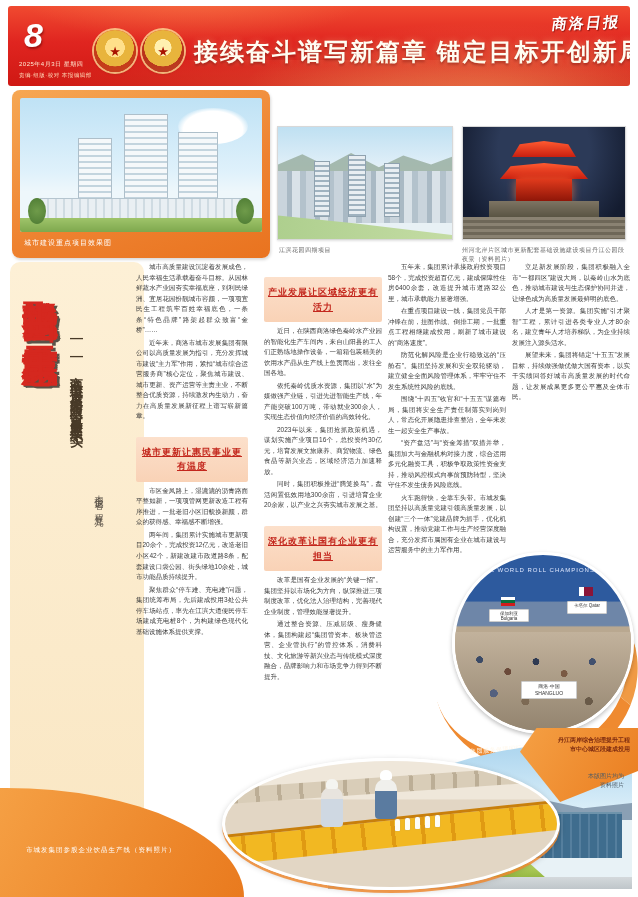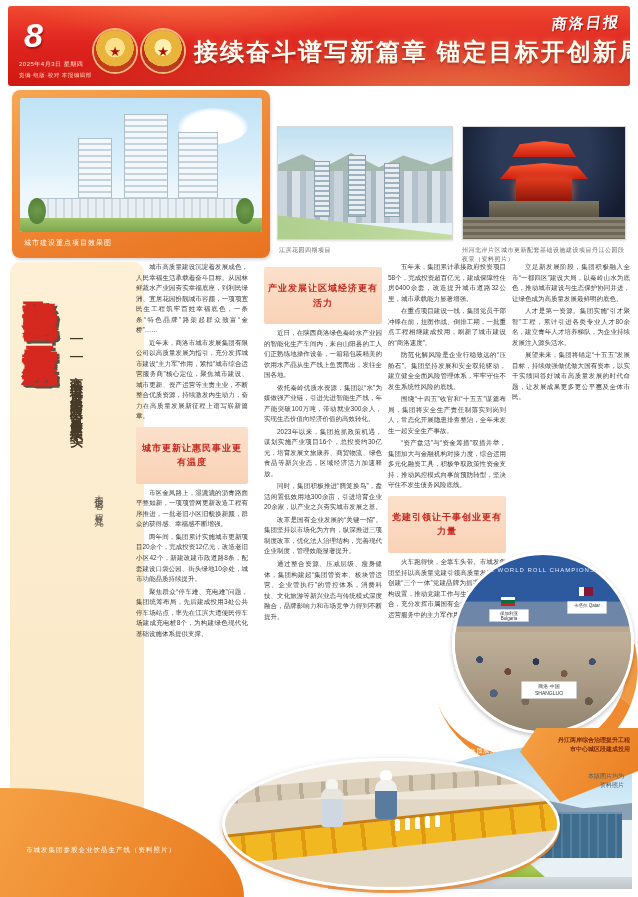--- a/index.html
+++ b/index.html
@@ -97,7 +97,7 @@
   .c3 { left:388px; width:118px; }
   .c4 { left:512px; width:118px; height:288px; }
   .sec-head { display:block; background:linear-gradient(180deg,#fce0cb,#f9d2b6); color:#c3271d; font-weight:bold;
-      font-size:9px; text-align:center; padding:14px 2px; margin:5px 0 4px; border-radius:2px; letter-spacing:1px; }
+      font-size:9px; text-align:center; padding:8px 2px; margin:15px 0 4px; border-radius:2px; letter-spacing:1px;text-decoration:underline; }
 
   
   .crescent { position:absolute; left:432px; top:570px; width:206px; height:200px; border-radius:50%;

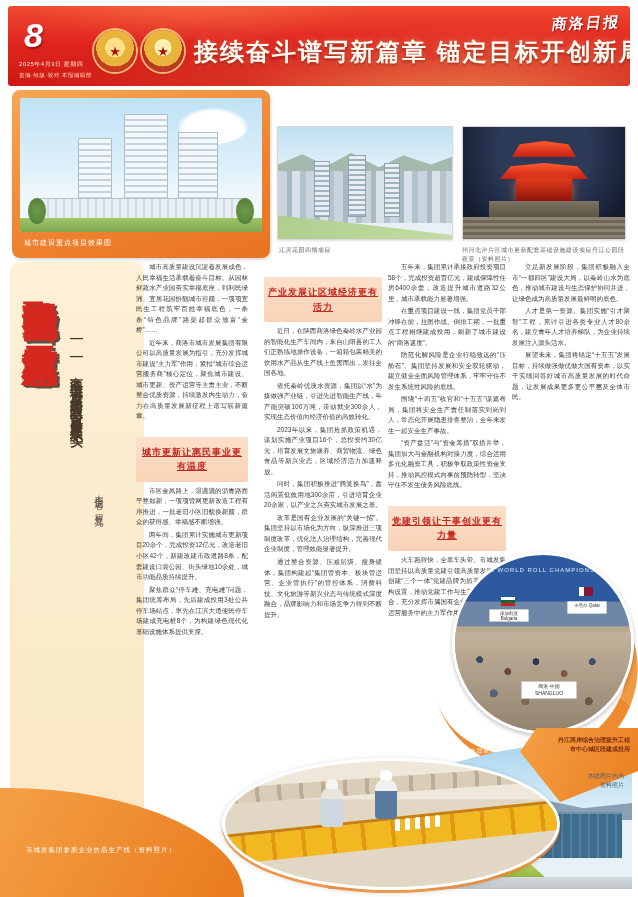--- a/index.html
+++ b/index.html
@@ -248,7 +248,6 @@
     <p>防范化解风险是企业行稳致远的“压舱石”。集团坚持发展和安全双轮驱动，建立健全全面风险管理体系，牢牢守住不发生系统性风险的底线。</p>
     <p>围绕“十四五”收官和“十五五”谋篇布局，集团将安全生产责任制落实到岗到人，常态化开展隐患排查整治，全年未发生一起安全生产事故。</p>
     <p>“资产盘活”与“资金筹措”双措并举，集团加大与金融机构对接力度，综合运用多元化融资工具，积极争取政策性资金支持，推动风控模式向事前预防转型，坚决守住不发生债务风险底线。</p>
-    <span class="sec-head">党建引领让干事创业更有力量</span>
     <p>火车跑得快，全靠车头带。市城发集团坚持以高质量党建引领高质量发展，以创建“三个一体”党建品牌为抓手，优化机构设置，推动党建工作与生产经营深度融合，充分发挥市属国有企业在城市建设与运营服务中的主力军作用。</p>
   </div>
 

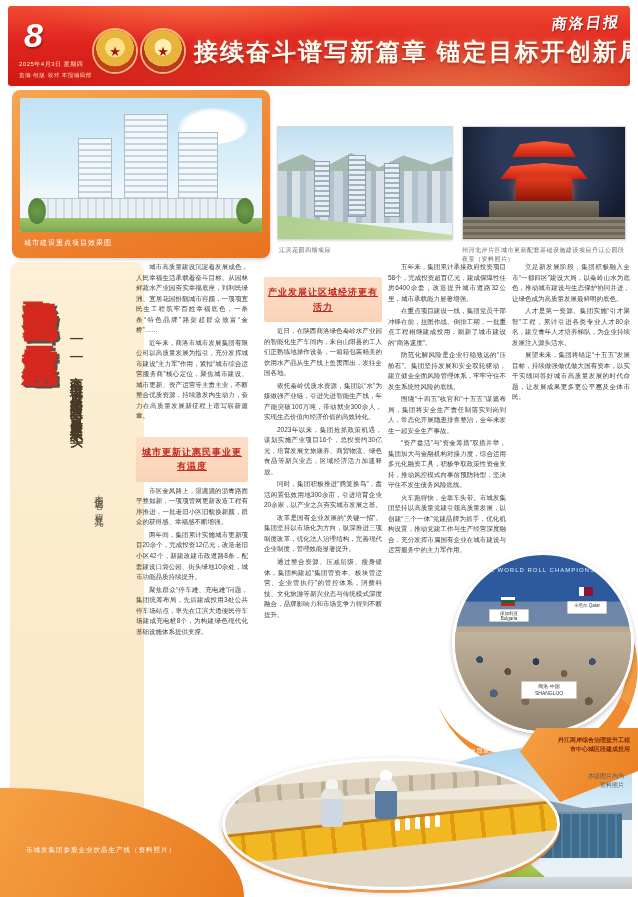--- a/index.html
+++ b/index.html
@@ -238,6 +238,7 @@
     <p>依托秦岭优质水资源，集团以“水”为媒做强产业链，引进先进智能生产线，年产能突破100万吨，带动就业300余人，实现生态价值向经济价值的高效转化。</p>
     <p>2023年以来，集团抢抓政策机遇，谋划实施产业项目16个，总投资约30亿元，培育发展文旅康养、商贸物流、绿色食品等新兴业态，区域经济活力加速释放。</p>
     <p>同时，集团积极推进“腾笼换鸟”，盘活闲置低效用地300余亩，引进培育企业20余家，以产业之兴夯实城市发展之基。</p>
+    <span class="sec-head">深化改革让国有企业更有担当</span>
     <p>改革是国有企业发展的“关键一招”。集团坚持以市场化为方向，纵深推进三项制度改革，优化法人治理结构，完善现代企业制度，管理效能显著提升。</p>
     <p>通过整合资源、压减层级、瘦身健体，集团构建起“集团管资本、板块管运营、企业管执行”的管控体系，消费科技、文化旅游等新兴业态与传统模式深度融合，品牌影响力和市场竞争力得到不断提升。</p>
   </div>

